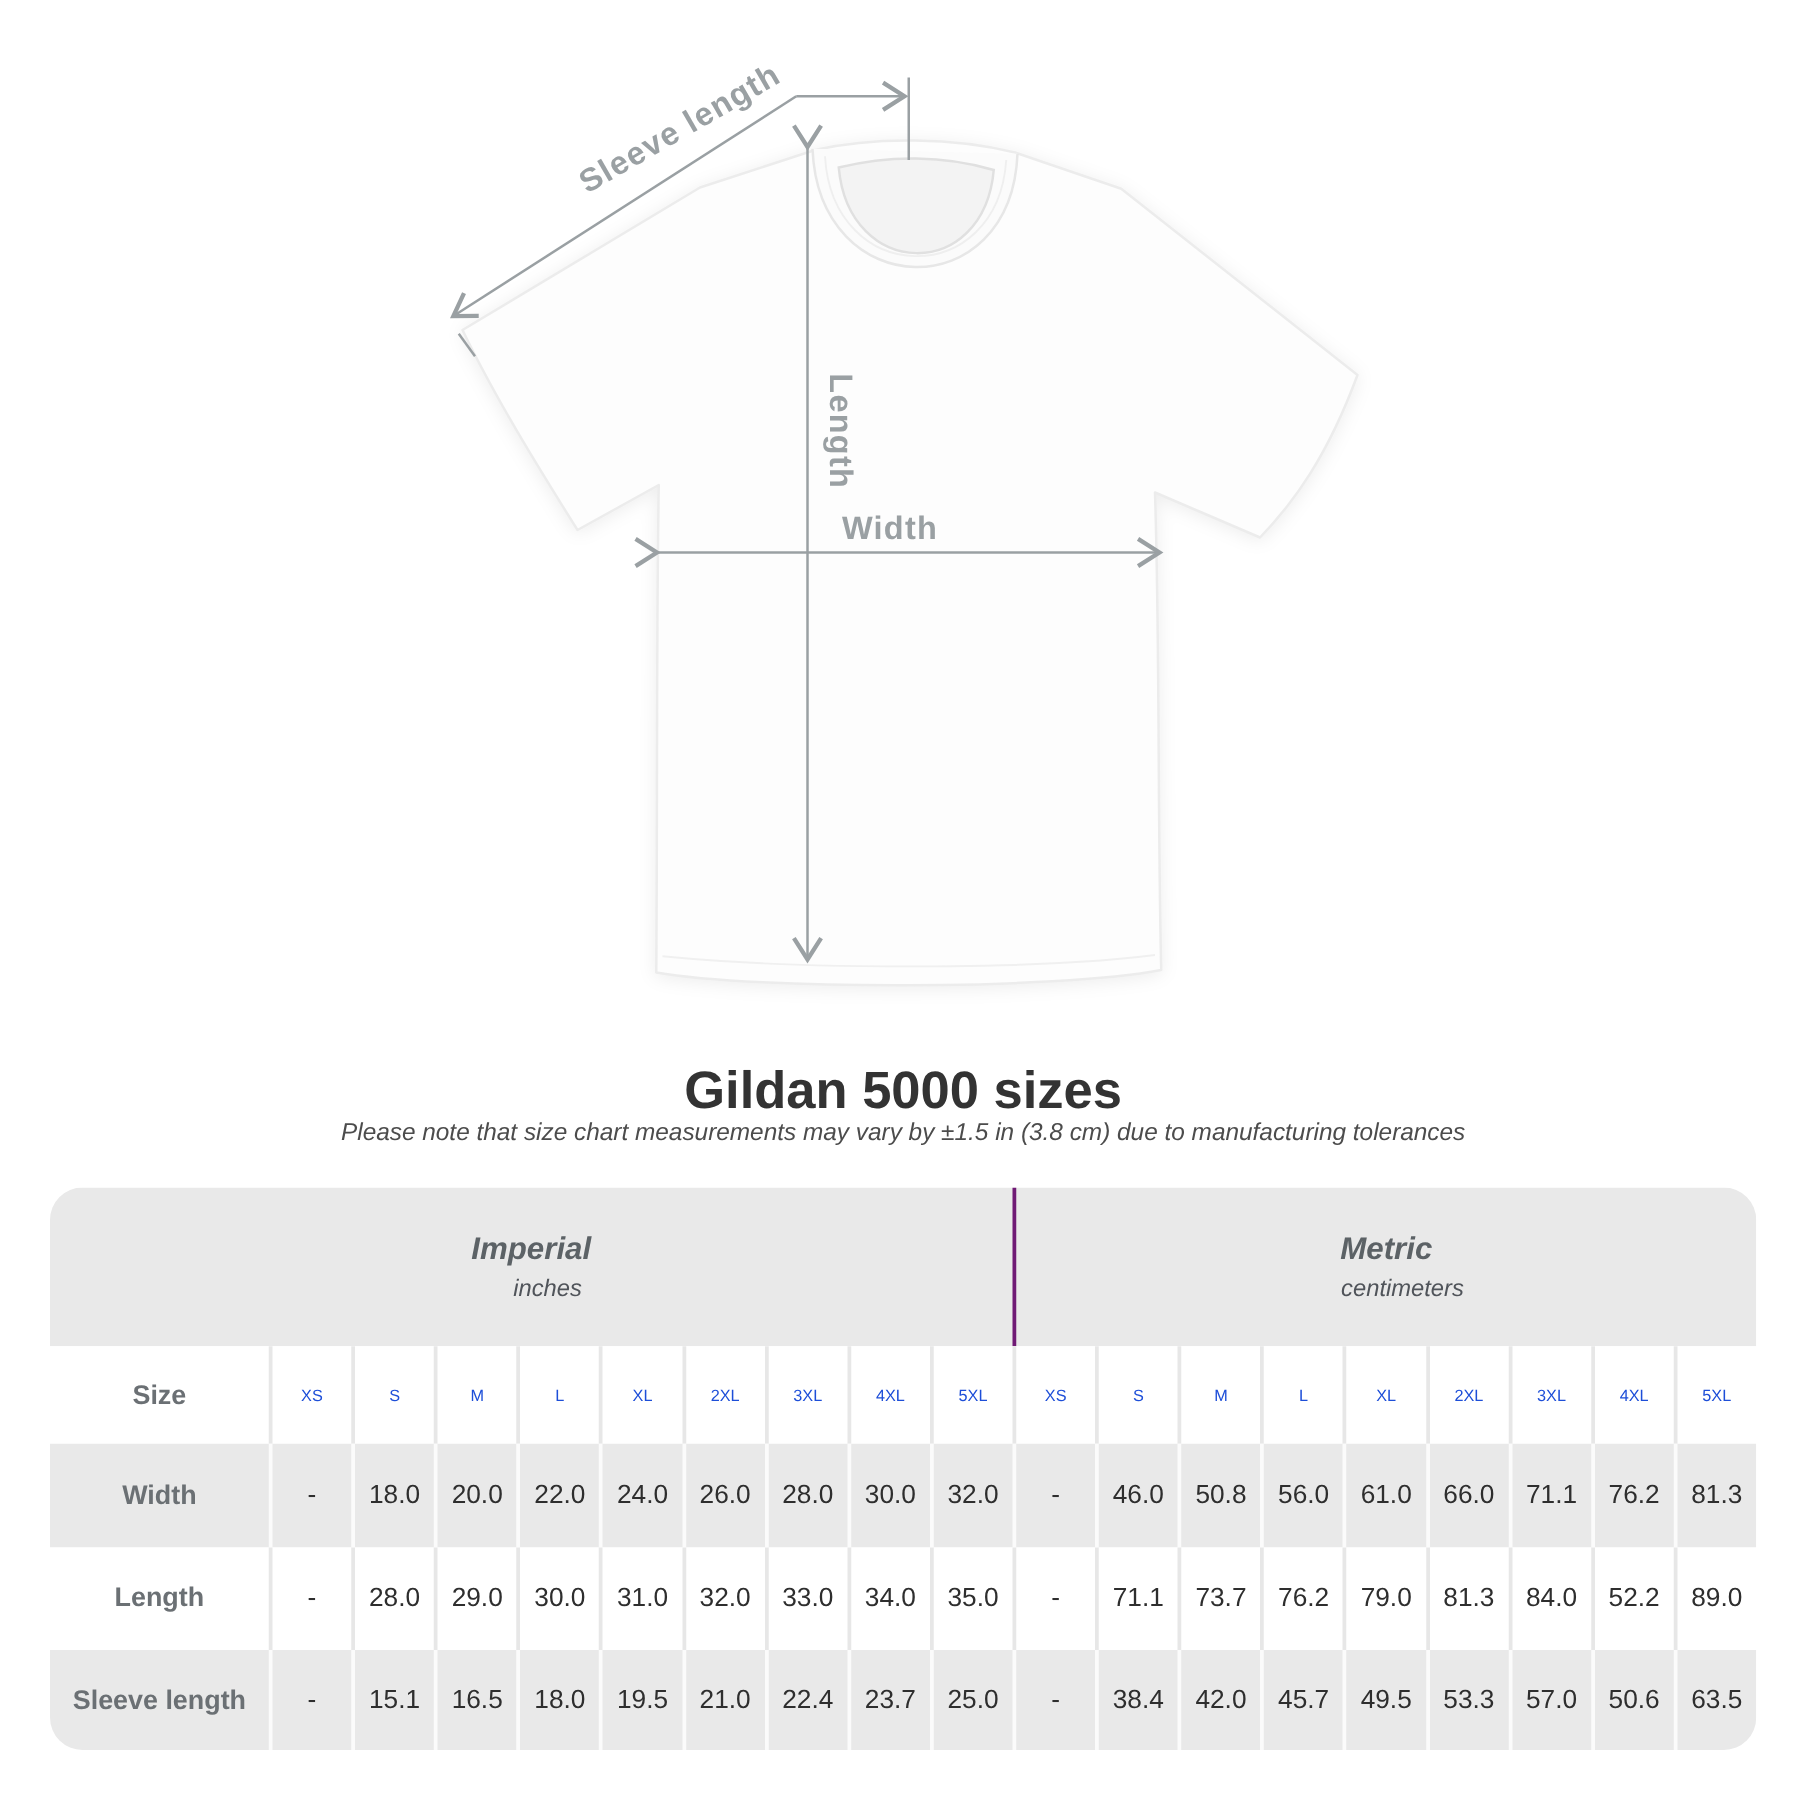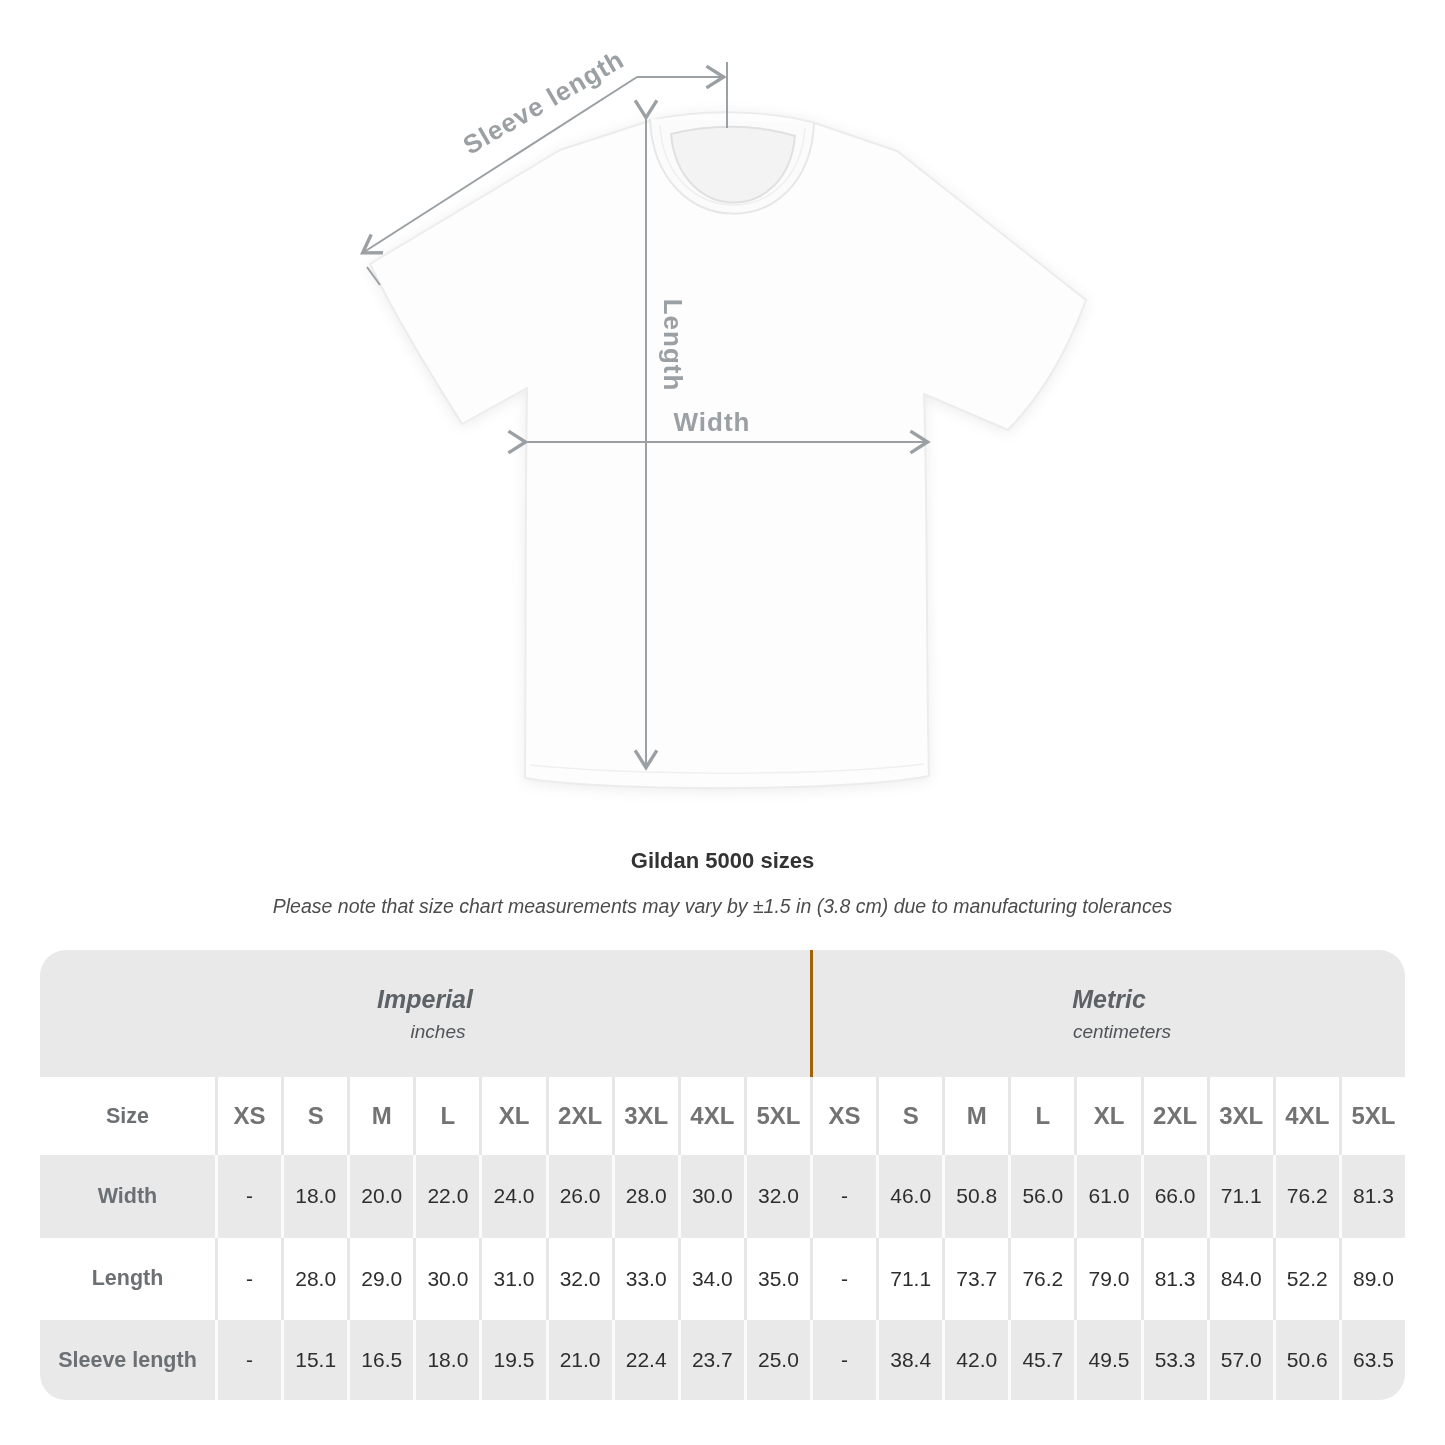--- a/index.html
+++ b/index.html
@@ -13,7 +13,7 @@
   
   .chart-title{
     position:absolute;left:0;right:0;top:848px;text-align:center;
-    font-size:22px;font-weight:bold;color:#333333;
+    font-size:42px;font-weight:bold;color:#333333;
   }
   .chart-subtitle{
     position:absolute;left:0;right:0;top:895px;text-align:center;

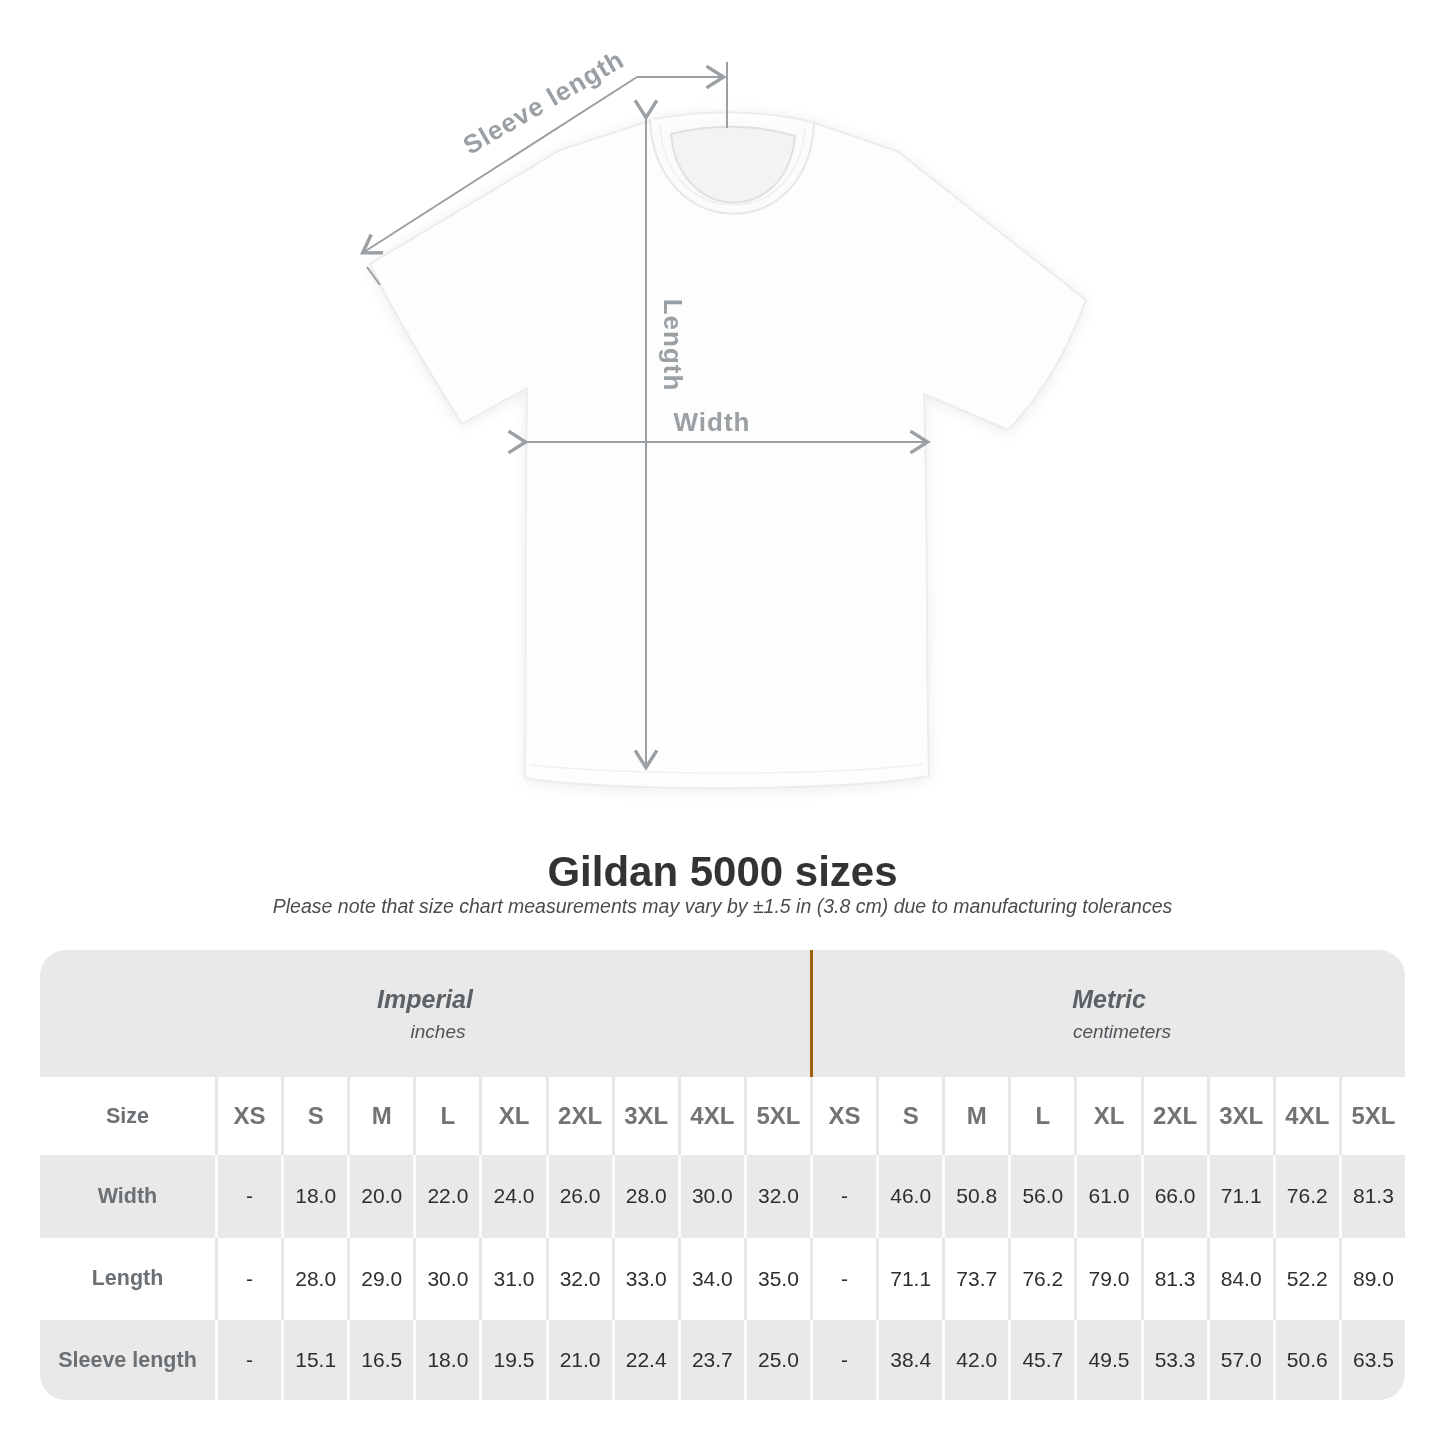--- a/index.html
+++ b/index.html
@@ -34,7 +34,7 @@
   .data-row-3{height:82px;}
   .group-cell{display:flex;flex-direction:column;align-items:center;justify-content:center;gap:7px;}
   .group-cell.imperial{flex:0 0 56.41%;}
-  .group-cell.metric{flex:1;border-left:3px solid #a16207;}
+  .group-cell.metric{flex:1;border-left:3px solid #701a75;}
   .group-name{font-size:25px;font-weight:bold;font-style:italic;color:#5c6266;}
   .group-unit{font-size:19px;font-style:italic;color:#50545a;margin-left:26px;}
   .label-cell{flex:0 0 175px;display:flex;align-items:center;justify-content:center;

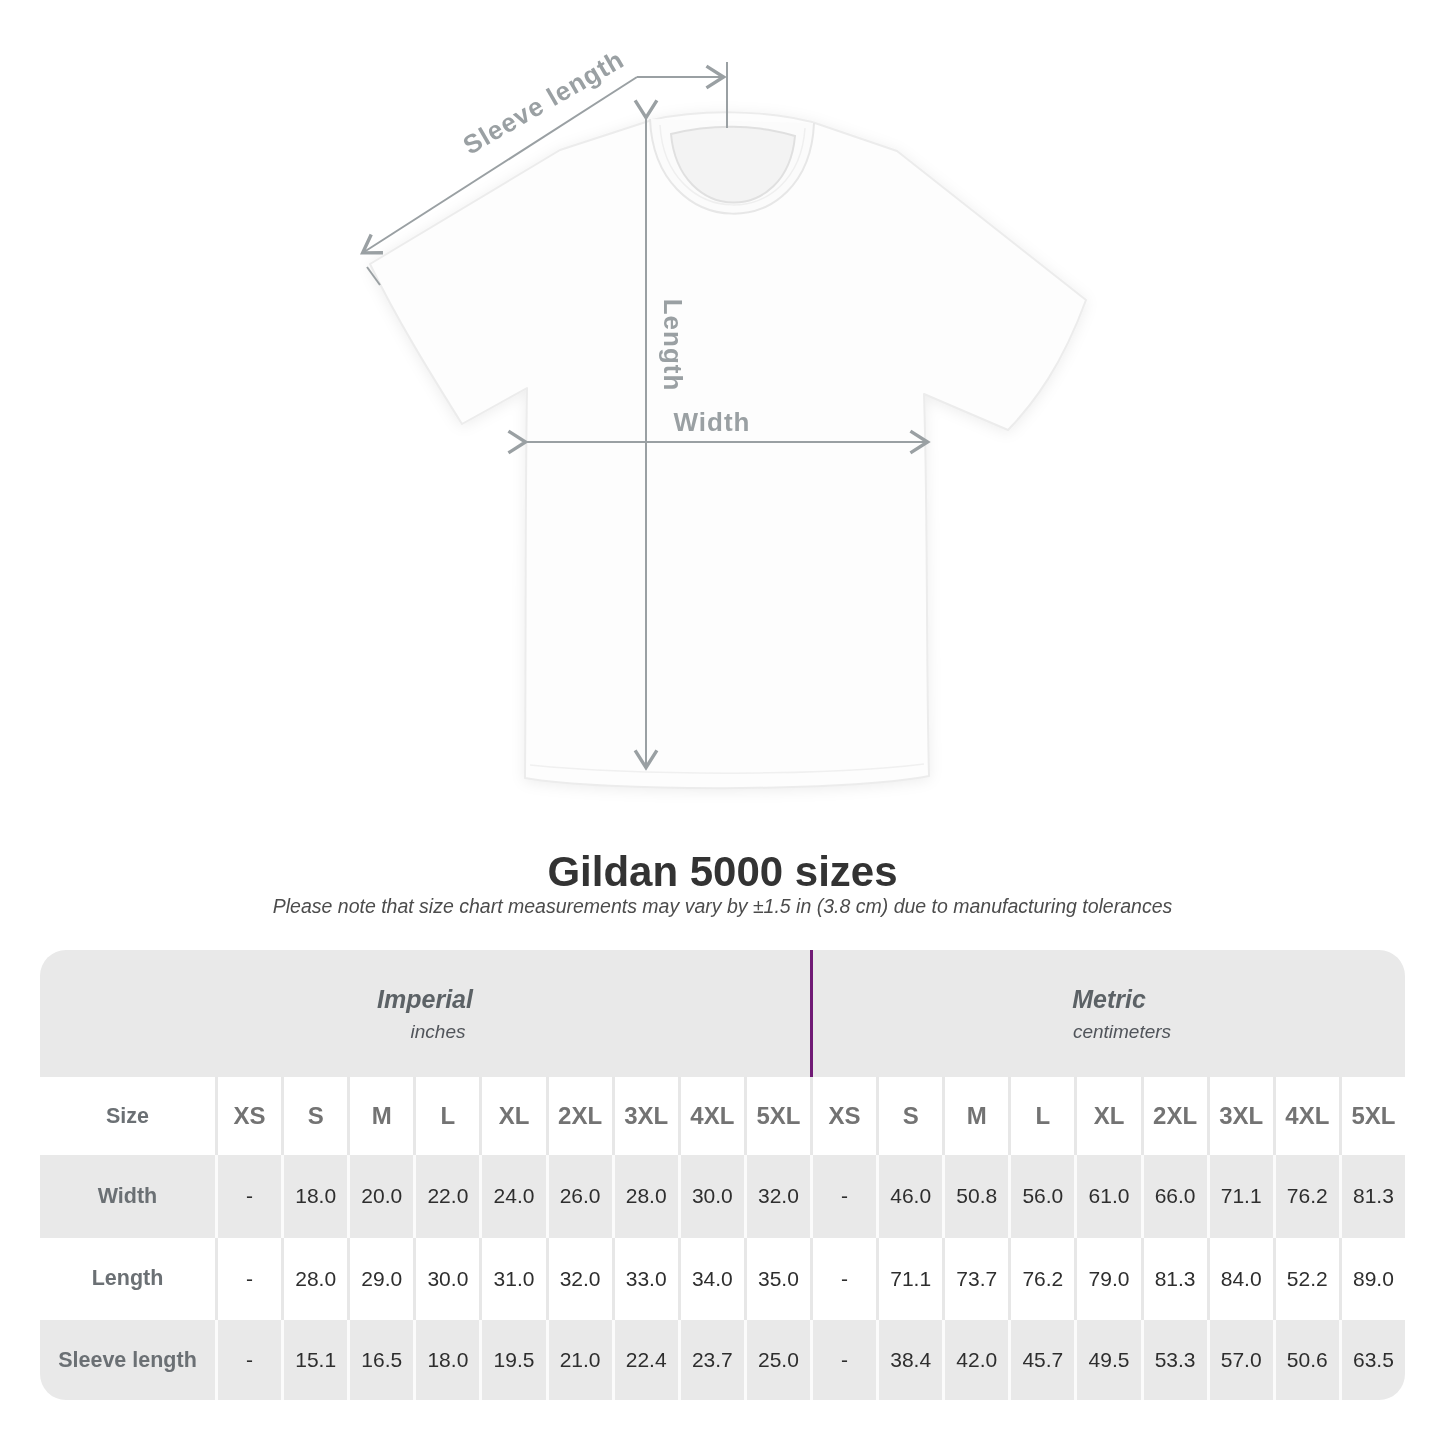--- a/index.html
+++ b/index.html
@@ -43,7 +43,7 @@
     font-size:21px;color:#2e2e2e;}
   .row-gray .cell{border-left:3px solid #fbfbfb;}
   .row-white .cell{border-left:3px solid #e7e7e7;}
-  .header-row .cell{font-weight:bold;color:#737373;font-size:24px;}
+  .header-row .cell{font-weight:normal;color:#1d4ed8;font-size:13px;}
 </style>
 </head>
 <body>

